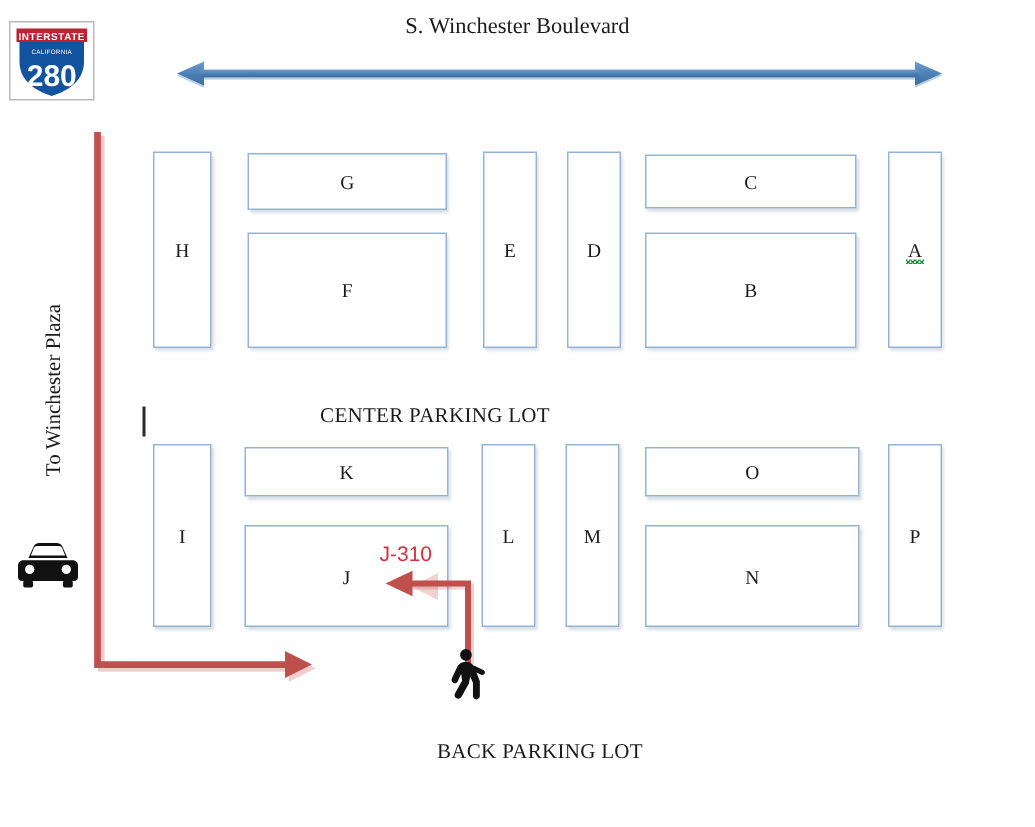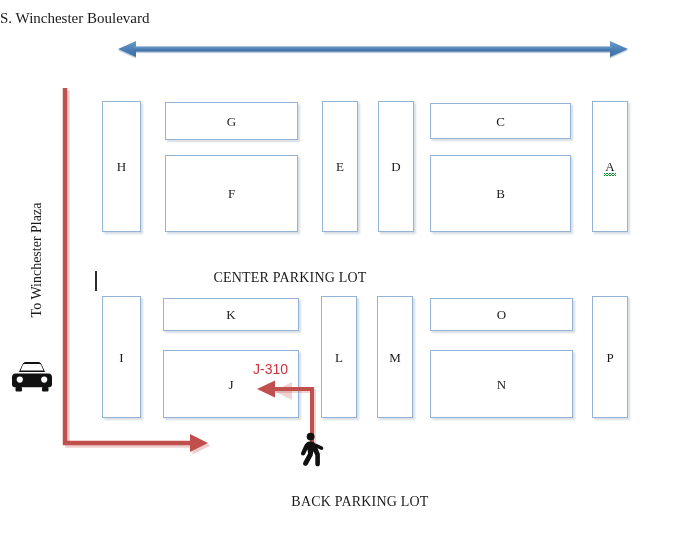--- a/index.html
+++ b/index.html
@@ -67,6 +67,7 @@
   #street-title {
     left: 0; right: 0;
     top: 10px;
+    text-align: center;
     font-size: 15px;
   }
   #center-lot-label {

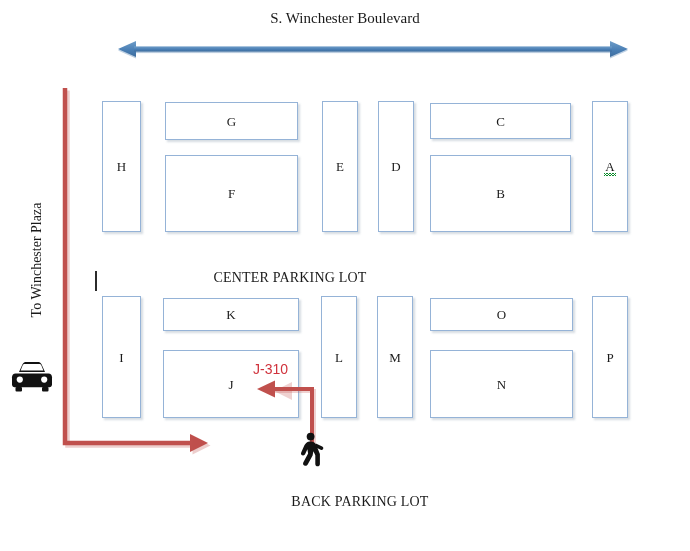--- a/index.html
+++ b/index.html
@@ -144,6 +144,15 @@
 
 <div id="canvas">
 
+  <div id="interstate-shield">
+    <svg width="55" height="51" viewBox="0 0 55 51">
+      <path d="M4 4 L51 4 L51 13 L4 13 Z" fill="#bf2033"></path>
+      <text x="27.5" y="11.4" text-anchor="middle" fill="#ffffff" font-family="Liberation Sans, sans-serif" font-size="6.6" font-weight="bold" letter-spacing="0.4">INTERSTATE</text>
+      <path d="M6 13 L49 13 L49 26 C49 38 40 45 27.5 49 C15 45 6 38 6 26 Z" fill="#11539e"></path>
+      <text x="27.5" y="21" text-anchor="middle" fill="#ffffff" font-family="Liberation Sans, sans-serif" font-size="4.2" letter-spacing="0.2">CALIFORNIA</text>
+      <text x="27.5" y="42" text-anchor="middle" fill="#ffffff" font-family="Liberation Sans, sans-serif" font-size="20" font-weight="bold">280</text>
+    </svg>
+  </div>
 
   <div class="maptext" id="street-title">S. Winchester Boulevard</div>
 

